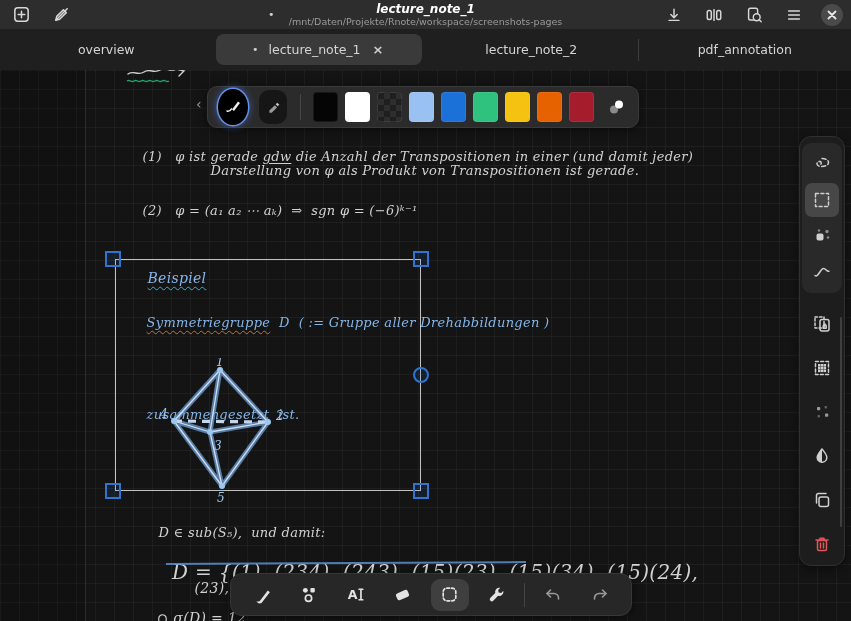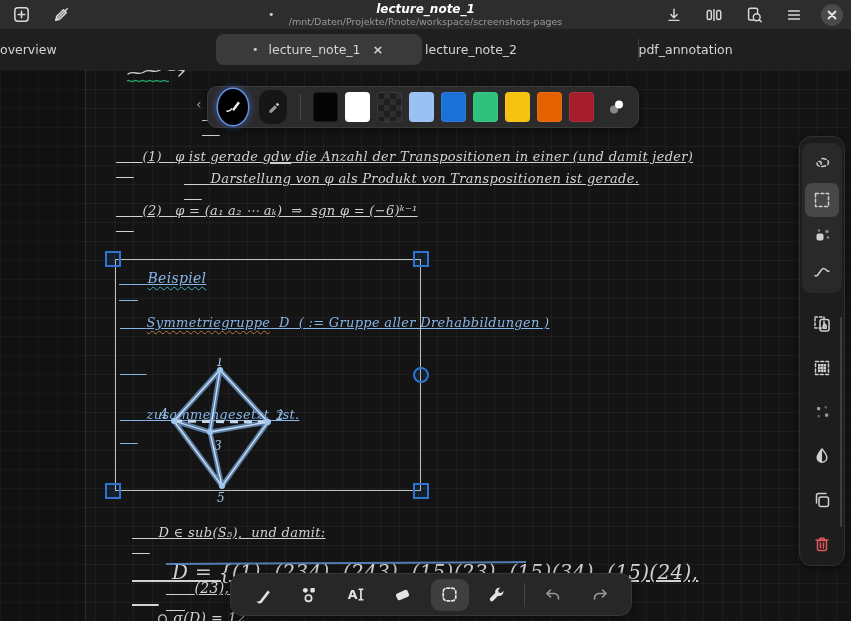--- a/index.html
+++ b/index.html
@@ -24,7 +24,7 @@
 
   
   .tabbar { height:41px; background:#1f1f1f; display:flex; align-items:stretch; flex:0 0 auto; }
-  .tab-cell { flex:1; display:flex; align-items:center; position:relative; cursor:pointer; }
+  .tab-cell { flex:1; display:flex; align-items:center; justify-content:center; position:relative; cursor:pointer; }
   .tab-label { font-size:12.5px; color:#d5d5d5; }
   .tab-pill { background:#3a3a3a; border-radius:8px; height:31px; margin:0 3px; width:100%;
     display:flex; align-items:center; justify-content:center; gap:10px; }

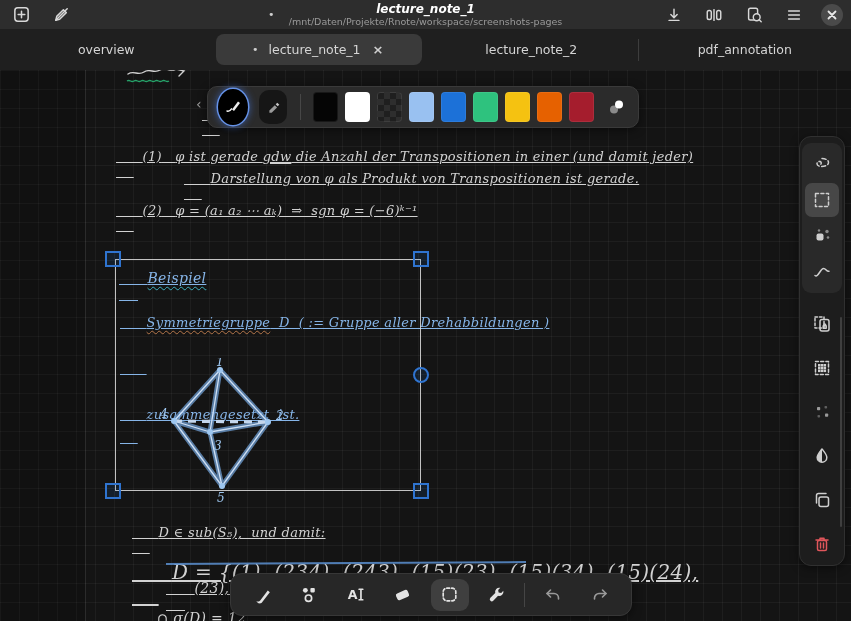--- a/index.html
+++ b/index.html
@@ -43,7 +43,7 @@
 
   
   .hw { position:absolute; font-family:"DejaVu Serif", serif; font-style:italic;
-    font-size:13px; color:#d2d2d2; white-space:pre; letter-spacing:.3px;text-decoration:underline; }
+    font-size:13px; color:#d2d2d2; white-space:pre; letter-spacing:.3px; }
   .hw-blue { color:#86b5e8; }
   .u-gdw { text-decoration:underline; text-underline-offset:2px; }
   .wavy-cyan { text-decoration:underline wavy #3fb0c0 1px; text-underline-offset:3px; }

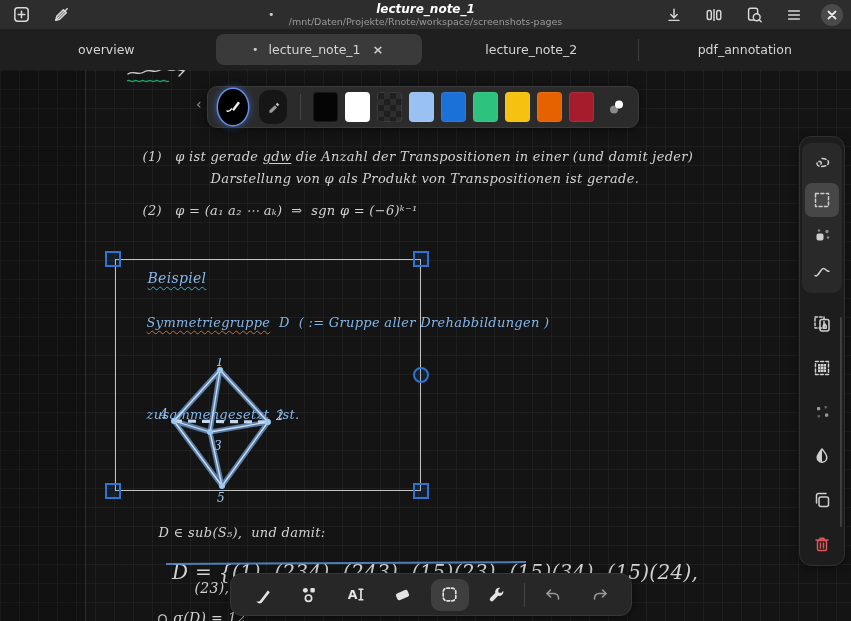--- a/index.html
+++ b/index.html
@@ -198,7 +198,7 @@
     <div class="hw" style="left:116px;top:64px;">
       <span>(1)</span><span>   </span><span>φ ist gerade </span><span class="u-gdw">gdw</span><span> die Anzahl der Transpositionen in einer (und damit jeder)</span>
     </div>
-    <div class="hw" style="left:184px;top:86px;">
+    <div class="hw" style="left:184px;top:78px;">
       <span>Darstellung von φ als Produkt von Transpositionen ist gerade.</span>
     </div>
 

